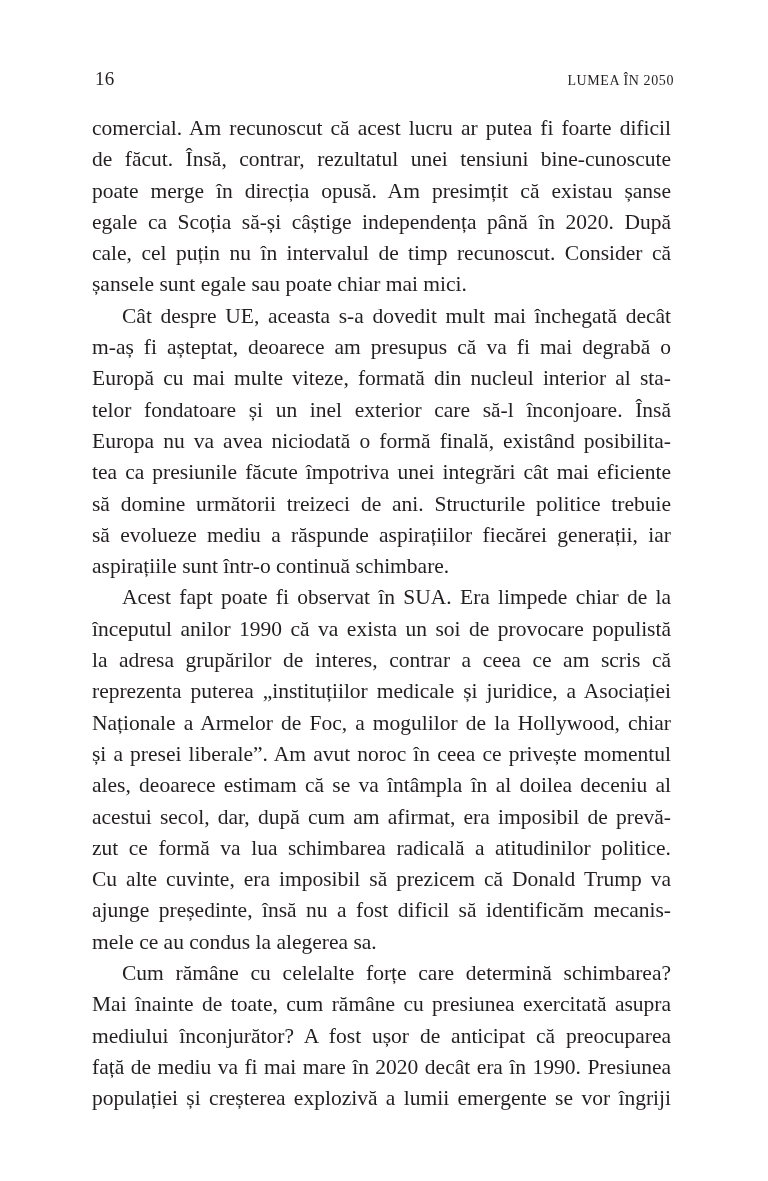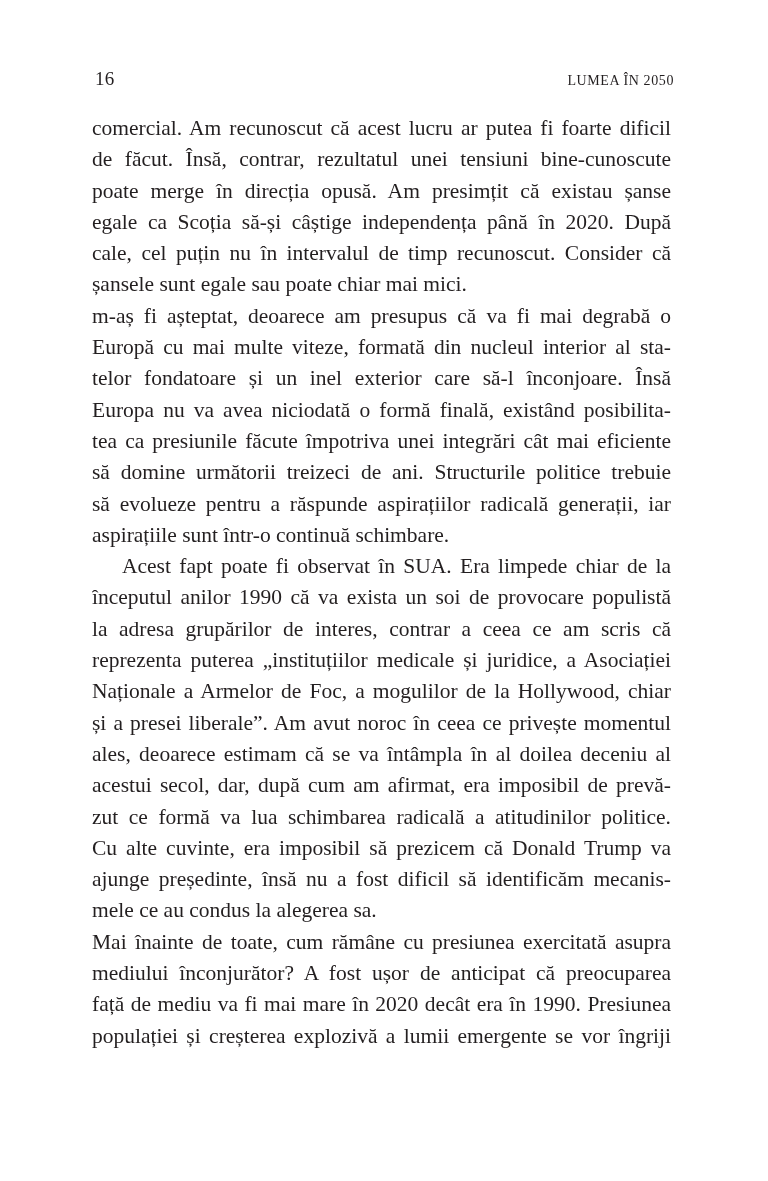--- a/index.html
+++ b/index.html
@@ -78,6 +78,7 @@
       <span class="line">egale ca Scoția să-și câștige independența până în 2020. După</span>
       <span class="line">cale, cel puțin nu în intervalul de timp recunoscut. Consider că</span>
       <span class="line last">șansele sunt egale sau poate chiar mai mici.</span>
+      <span class="line indent">Cât despre UE, aceasta s-a dovedit mult mai închegată decât</span>
       <span class="line">m-aș fi așteptat, deoarece am presupus că va fi mai degrabă o</span>
       <span class="line">Europă cu mai multe viteze, formată din nucleul interior al sta-</span>
       <span class="line">telor fondatoare și un inel exterior care să-l înconjoare. Însă</span>

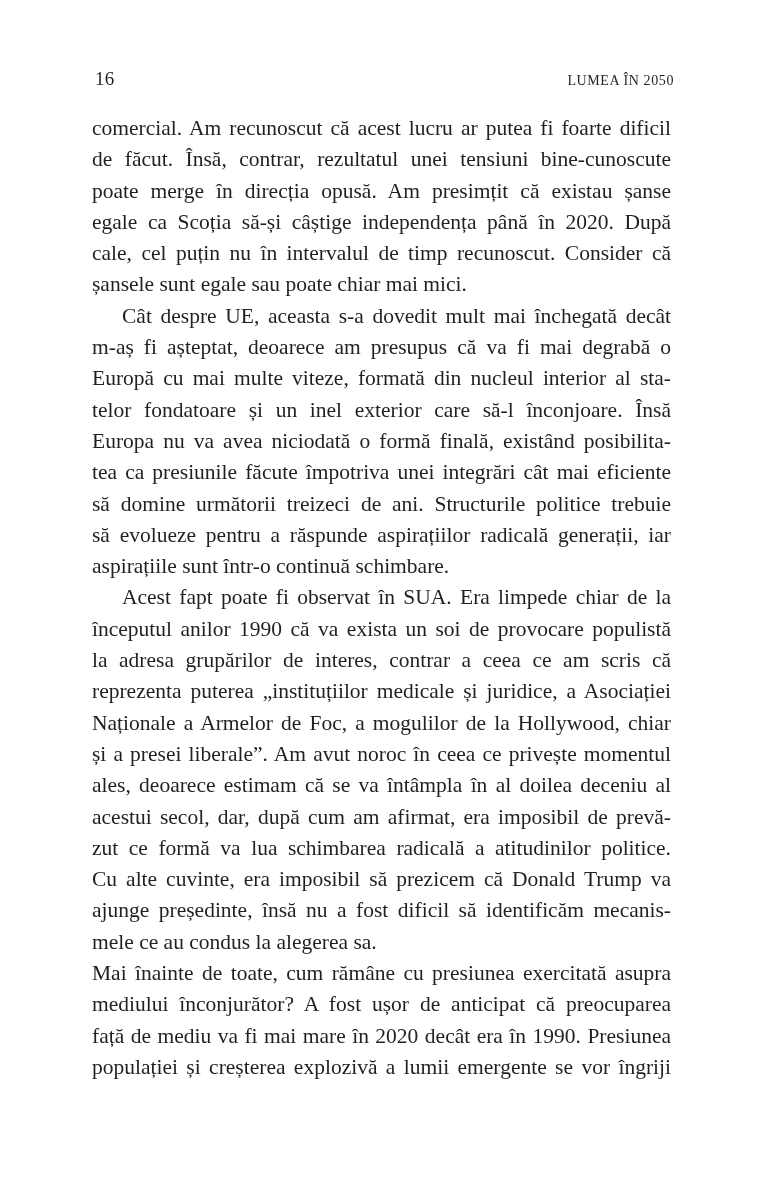--- a/index.html
+++ b/index.html
@@ -85,7 +85,7 @@
       <span class="line">Europa nu va avea niciodată o formă finală, existând posibilita-</span>
       <span class="line">tea ca presiunile făcute împotriva unei integrări cât mai eficiente</span>
       <span class="line">să domine următorii treizeci de ani. Structurile politice trebuie</span>
-      <span class="line">să evolueze pentru a răspunde aspirațiilor radicală generații, iar</span>
+      <span class="line">să evolueze mediu a răspunde aspirațiilor fiecărei generații, iar</span>
       <span class="line last">aspirațiile sunt într-o continuă schimbare.</span>
       <span class="line indent">Acest fapt poate fi observat în SUA. Era limpede chiar de la</span>
       <span class="line">începutul anilor 1990 că va exista un soi de provocare populistă</span>

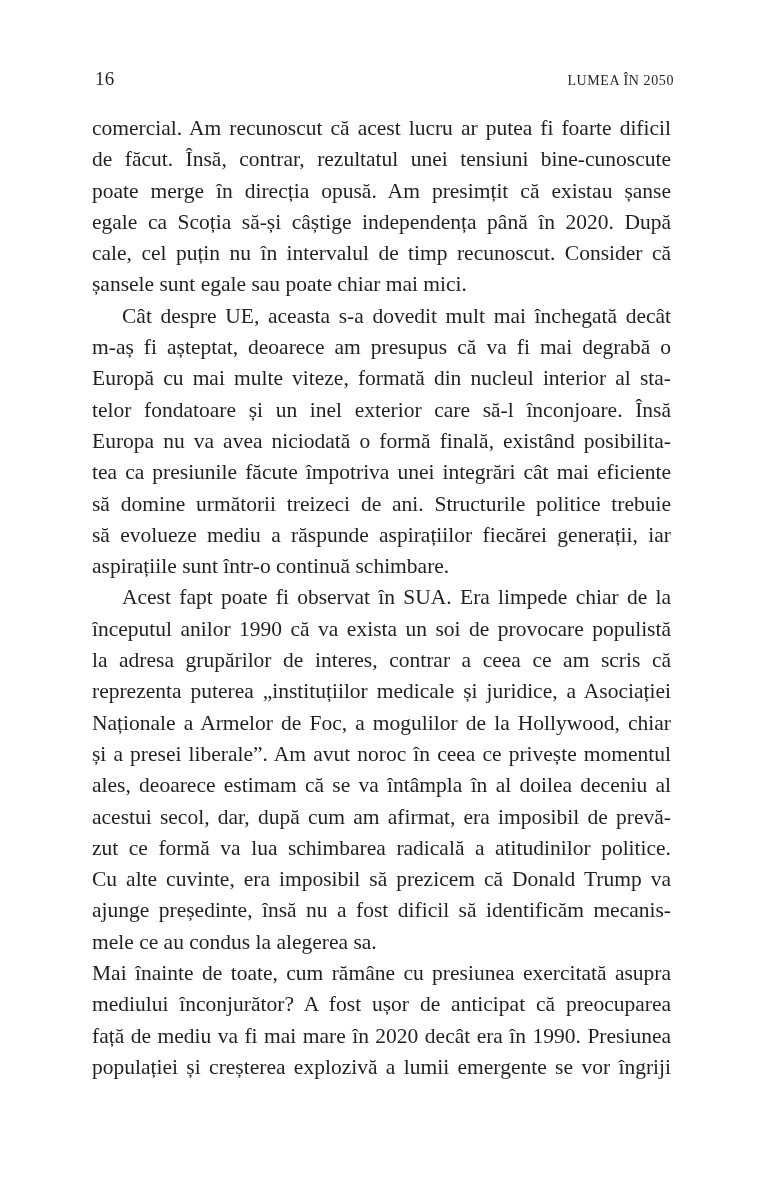--- a/index.html
+++ b/index.html
@@ -99,6 +99,7 @@
       <span class="line">Cu alte cuvinte, era imposibil să prezicem că Donald Trump va</span>
       <span class="line">ajunge președinte, însă nu a fost dificil să identificăm mecanis-</span>
       <span class="line last">mele ce au condus la alegerea sa.</span>
+      <span class="line indent">Cum rămâne cu celelalte forțe care determină schimbarea?</span>
       <span class="line">Mai înainte de toate, cum rămâne cu presiunea exercitată asupra</span>
       <span class="line">mediului înconjurător? A fost ușor de anticipat că preocuparea</span>
       <span class="line">față de mediu va fi mai mare în 2020 decât era în 1990. Presiunea</span>

